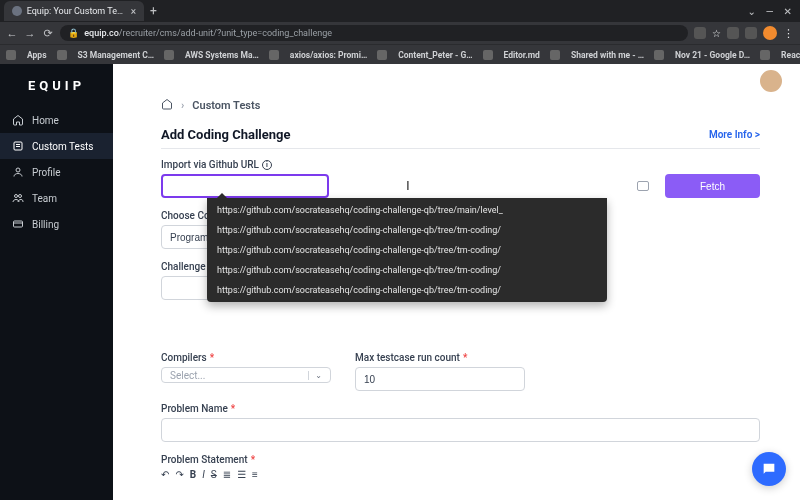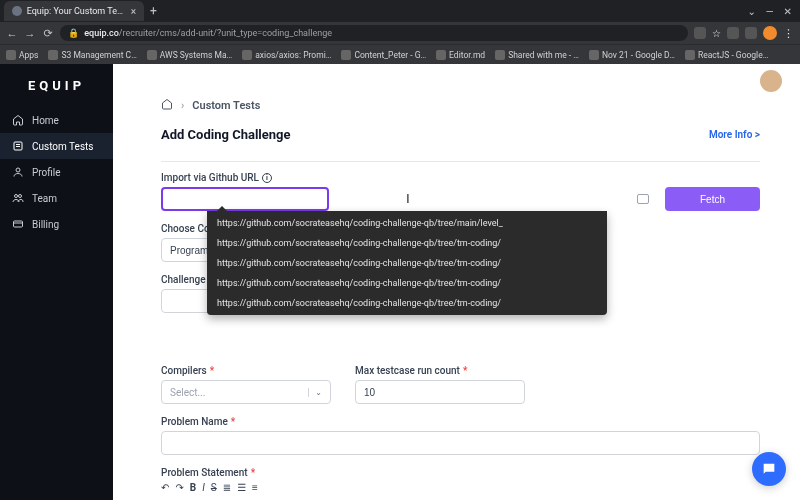--- a/index.html
+++ b/index.html
@@ -26,7 +26,7 @@
   .avatar-sm { width:14px; height:14px; border-radius:50%; background:#f28b2e; display:inline-block;}
 
   .bookmarks { display:flex; align-items:center; height:20px; background:#35363a; border-top:1px solid #2a2b2e; padding:0 6px; gap:10px; font-size:8.5px; color:#cfd1d4; overflow:hidden;}
-  .bm { display:flex; align-items:center; gap:3px; white-space:nowrap;}
+  .bm { display:flex; align-items:center; gap:11px; white-space:nowrap;font-weight:bold;}
   .bm .ico { width:10px; height:10px; background:#666; border-radius:2px; display:inline-block;}
 
   

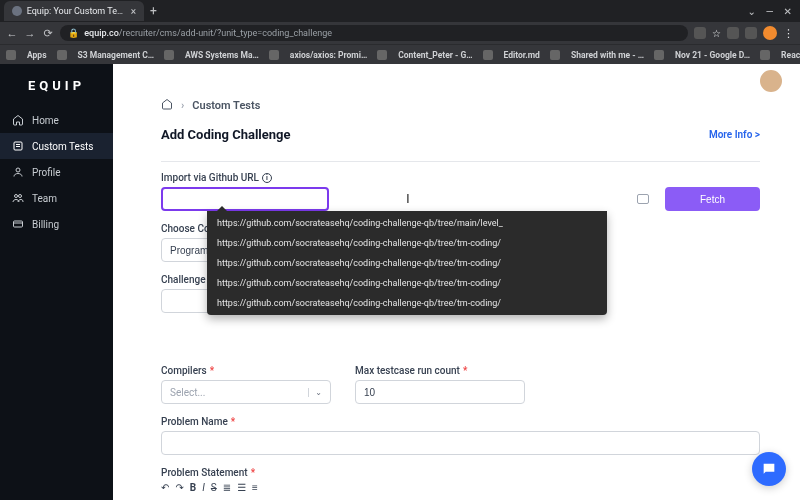--- a/index.html
+++ b/index.html
@@ -48,7 +48,7 @@
   .crumbs .home-ico svg{ width:12px; height:12px; stroke:#4b5563; fill:none; stroke-width:2;}
   .crumbs .chev { color:#9ca3af; }
 
-  .header-row { display:flex; justify-content:space-between; align-items:center; border-bottom:1px solid #e5e7eb; padding-bottom:19px; margin-bottom:10px;}
+  .header-row { display:flex; justify-content:space-between; align-items:center; border-bottom:1px solid #e5e7eb; padding-bottom:6px; margin-bottom:10px;}
   .header-row h2 { font-size:13px; font-weight:700; color:#111827;}
   .more-info { font-size:10px; color:#2563eb; font-weight:600; }
 

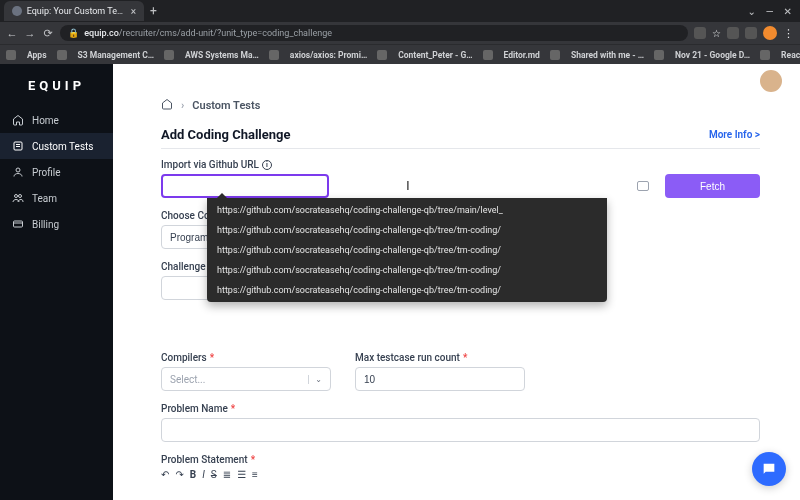--- a/index.html
+++ b/index.html
@@ -72,7 +72,7 @@
   .two-col { display:flex; gap:24px; }
   .two-col > div { flex:0 0 170px;margin-top:40px; }
   .compilers { flex:0 0 170px; }
-  .compilers .sel { display:flex; align-items:center; justify-content:space-between; height:24px; border:1px solid #d1d5db; border-radius:4px; padding:0 8px; font-size:10px; color:#9ca3af; cursor:pointer;}
+  .compilers .sel { display:flex; align-items:center; justify-content:space-between; height:16px; border:1px solid #d1d5db; border-radius:4px; padding:0 8px; font-size:10px; color:#9ca3af; cursor:pointer;}
   .compilers .sel .chev2 { border-left:1px solid #d1d5db; padding-left:6px; color:#6b7280; font-size:8px;}
   .full { width:100%; }
 

